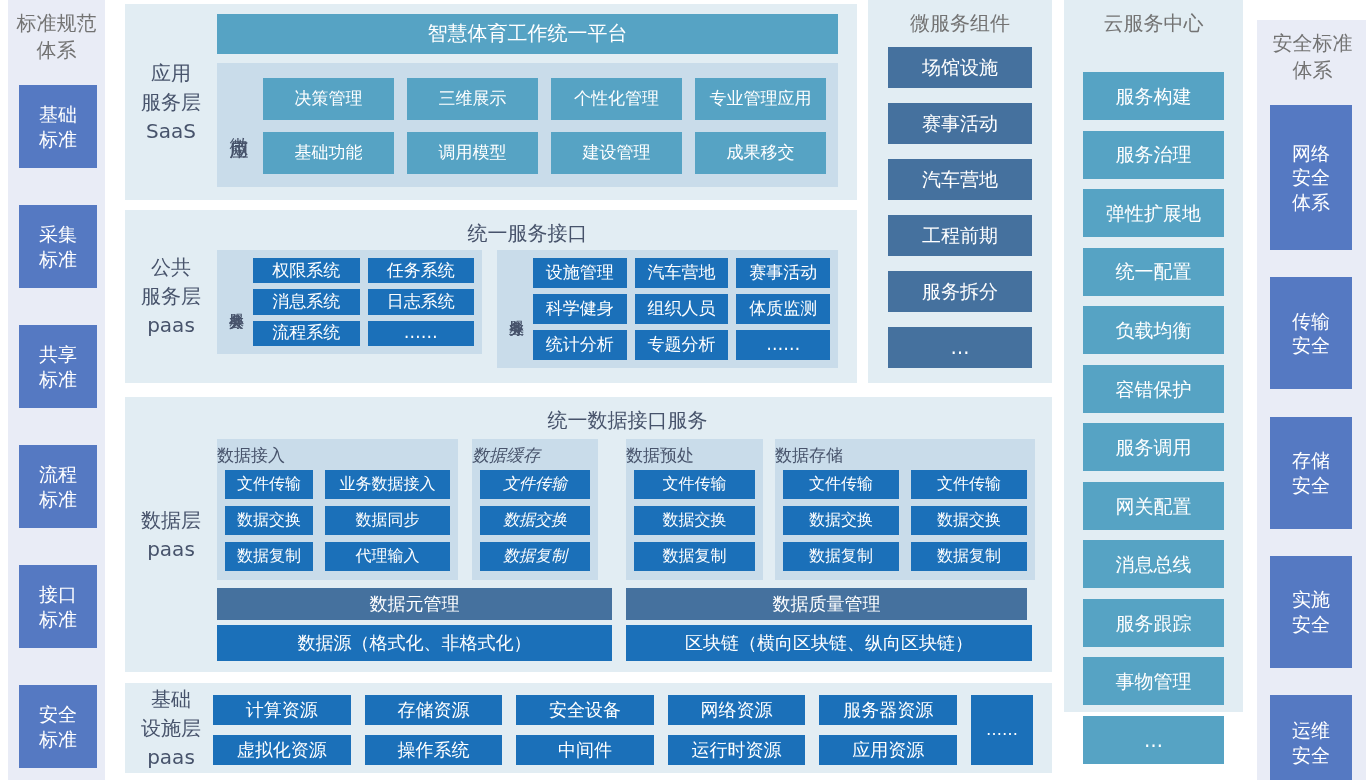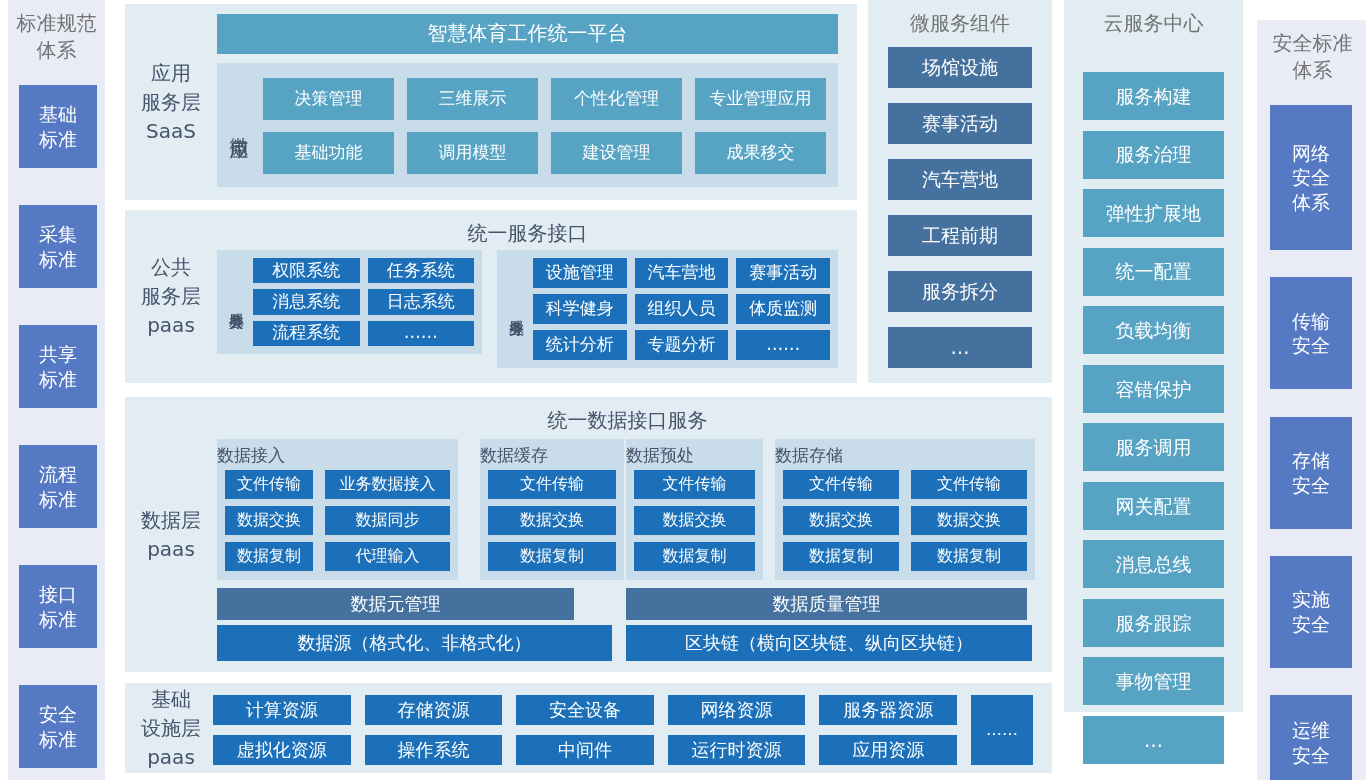--- a/index.html
+++ b/index.html
@@ -70,7 +70,7 @@
   .dc-grid{position:absolute;left:8px;right:8px;top:31px;bottom:9px;display:grid;gap:7px 12px;}
   .c-access{left:92px;width:241px;}
   .c-access .dc-grid{grid-template-columns:88px 1fr;}
-  .c-cache{left:355px;width:144px;}
+  .c-cache{left:347px;width:126px;font-style:italic;}
   .c-cache .dc-grid{grid-template-columns:1fr;}
   .c-pre{left:501px;width:137px;}
   .c-pre .dc-grid{grid-template-columns:1fr;}

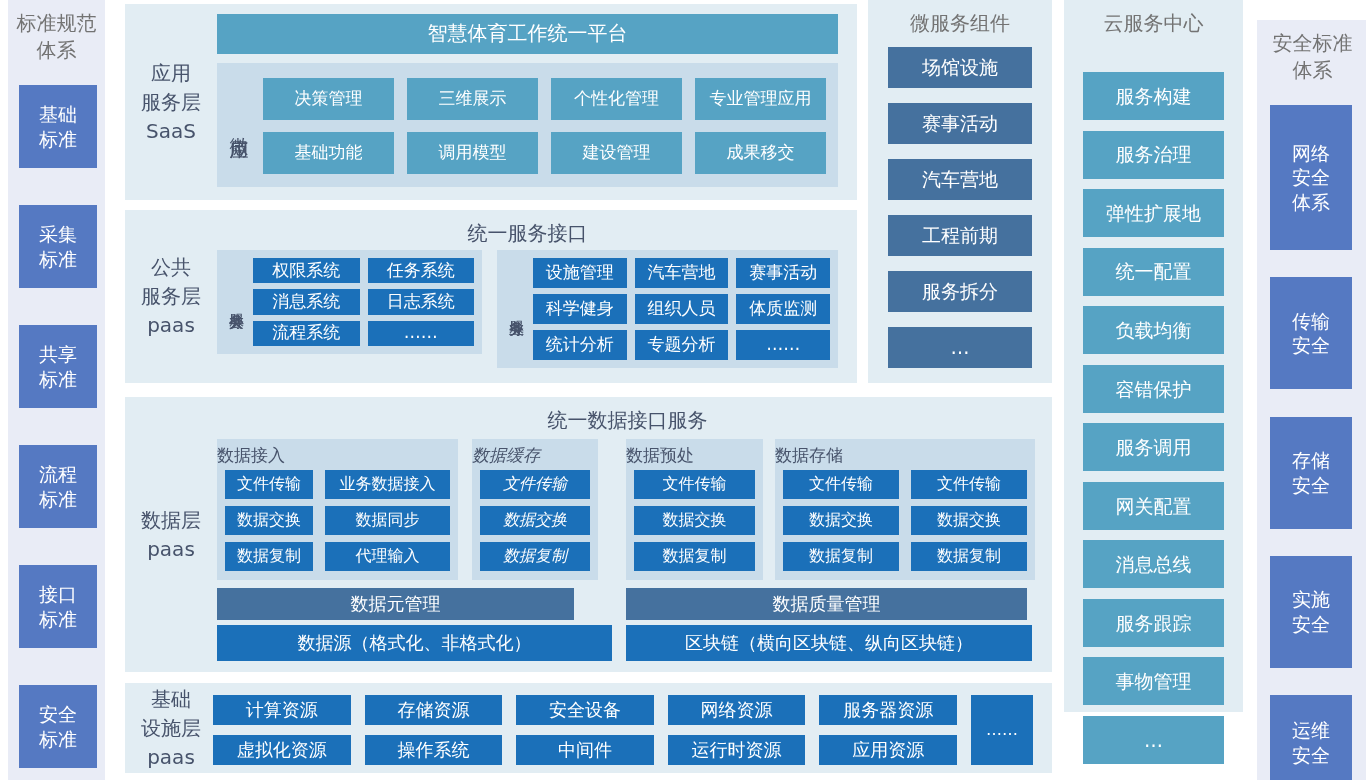--- a/index.html
+++ b/index.html
@@ -79,7 +79,7 @@
   .data-box{font-size:16px;}
   .bar{position:absolute;display:flex;align-items:center;justify-content:center;
        color:#fff;font-size:18px;}
-  .bar-meta{left:92px;top:191px;width:357px;height:32px;}
+  .bar-meta{left:92px;top:191px;width:395px;height:32px;}
   .bar-quality{left:501px;top:191px;width:401px;height:32px;}
   .bar-source{left:92px;top:228px;width:395px;height:36px;}
   .bar-chain{left:501px;top:228px;width:406px;height:36px;}

